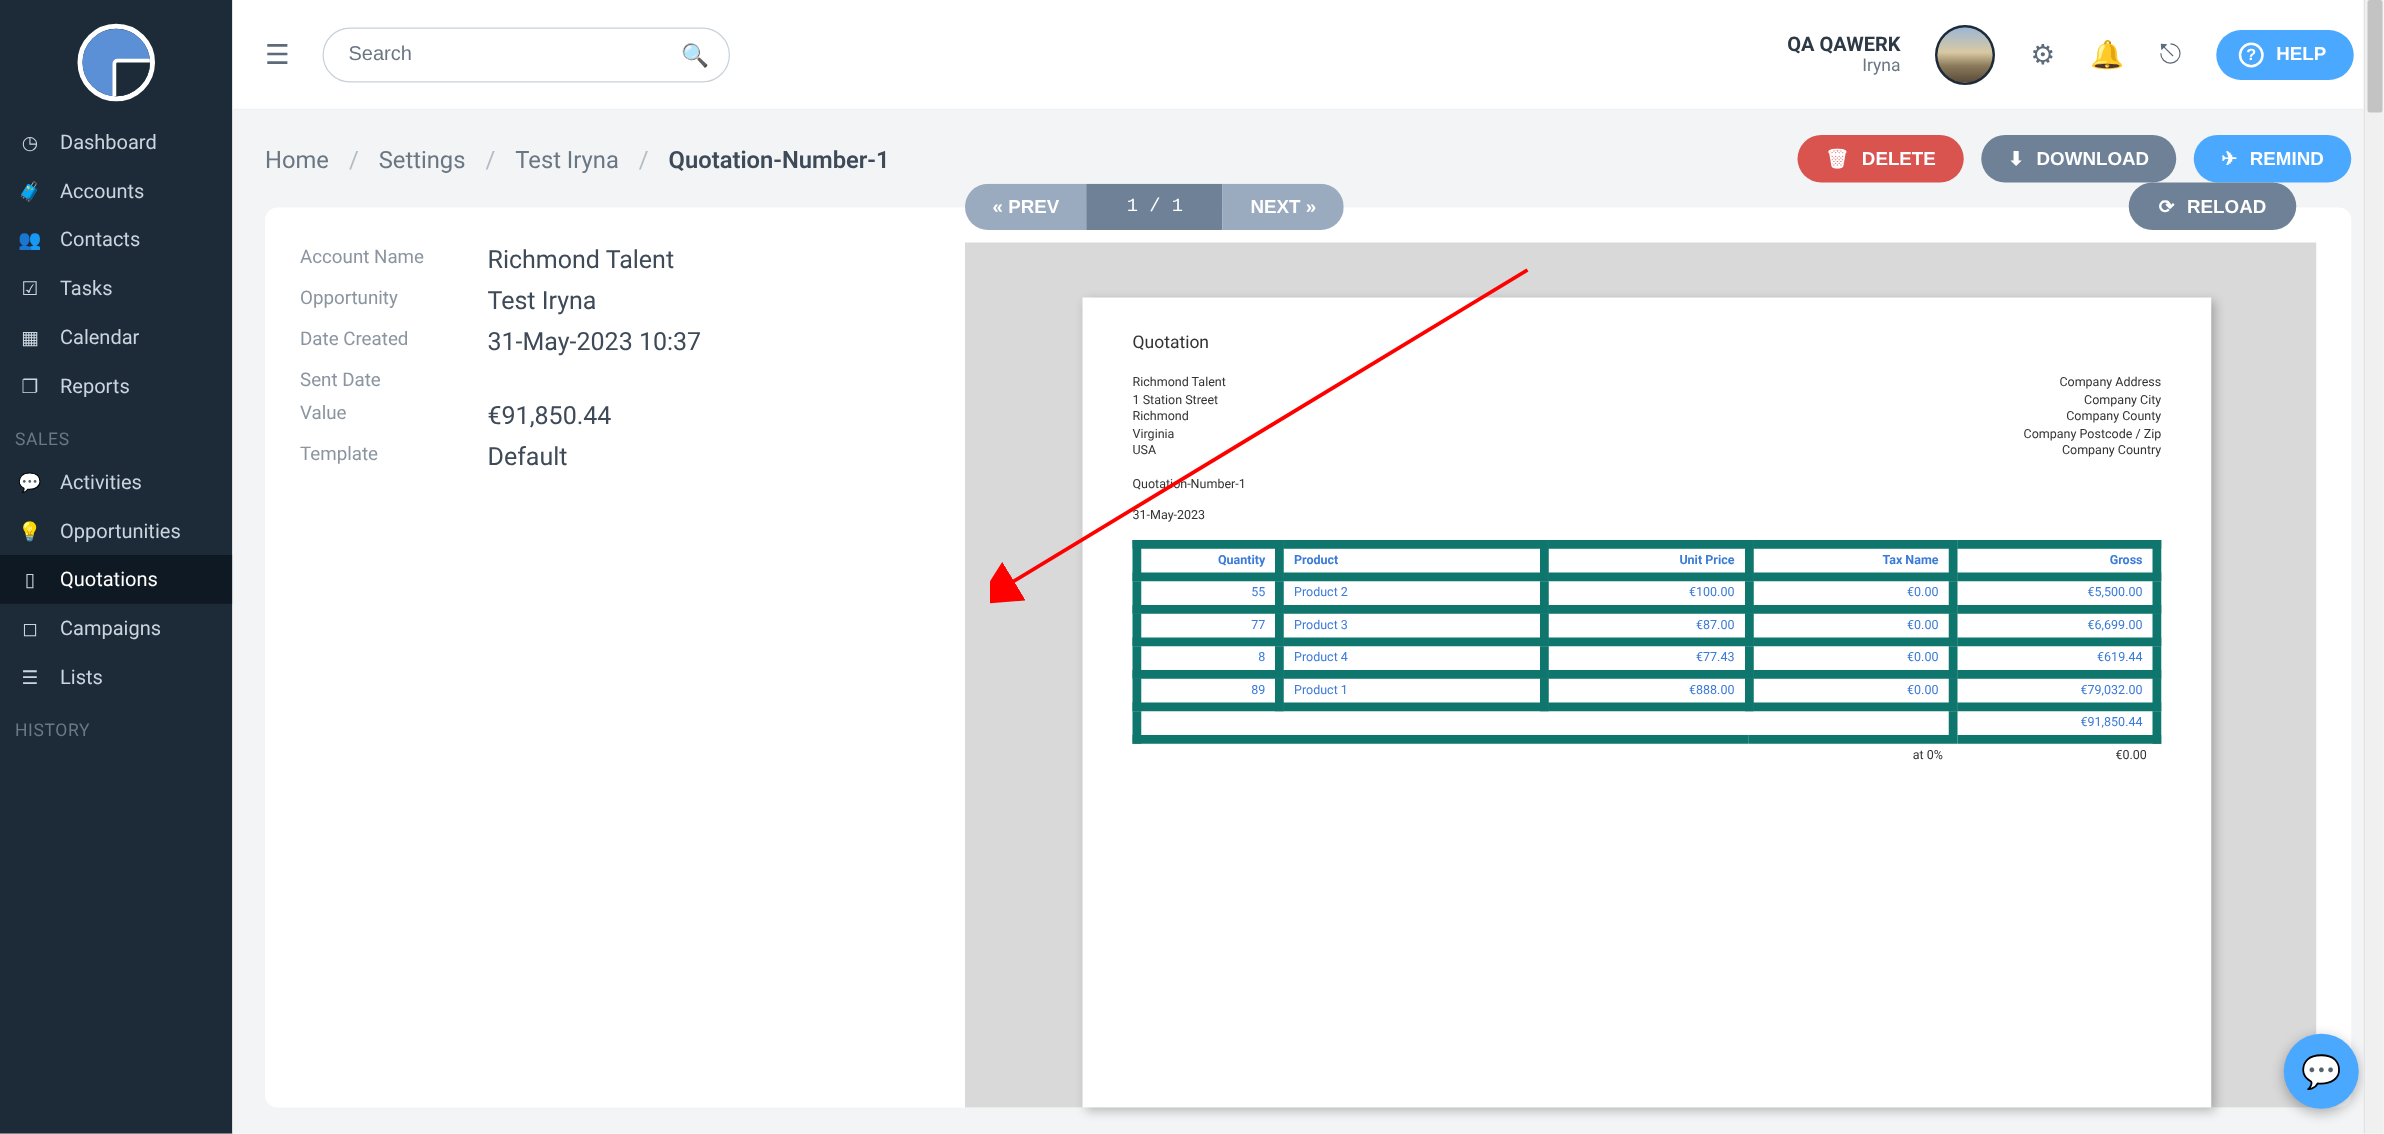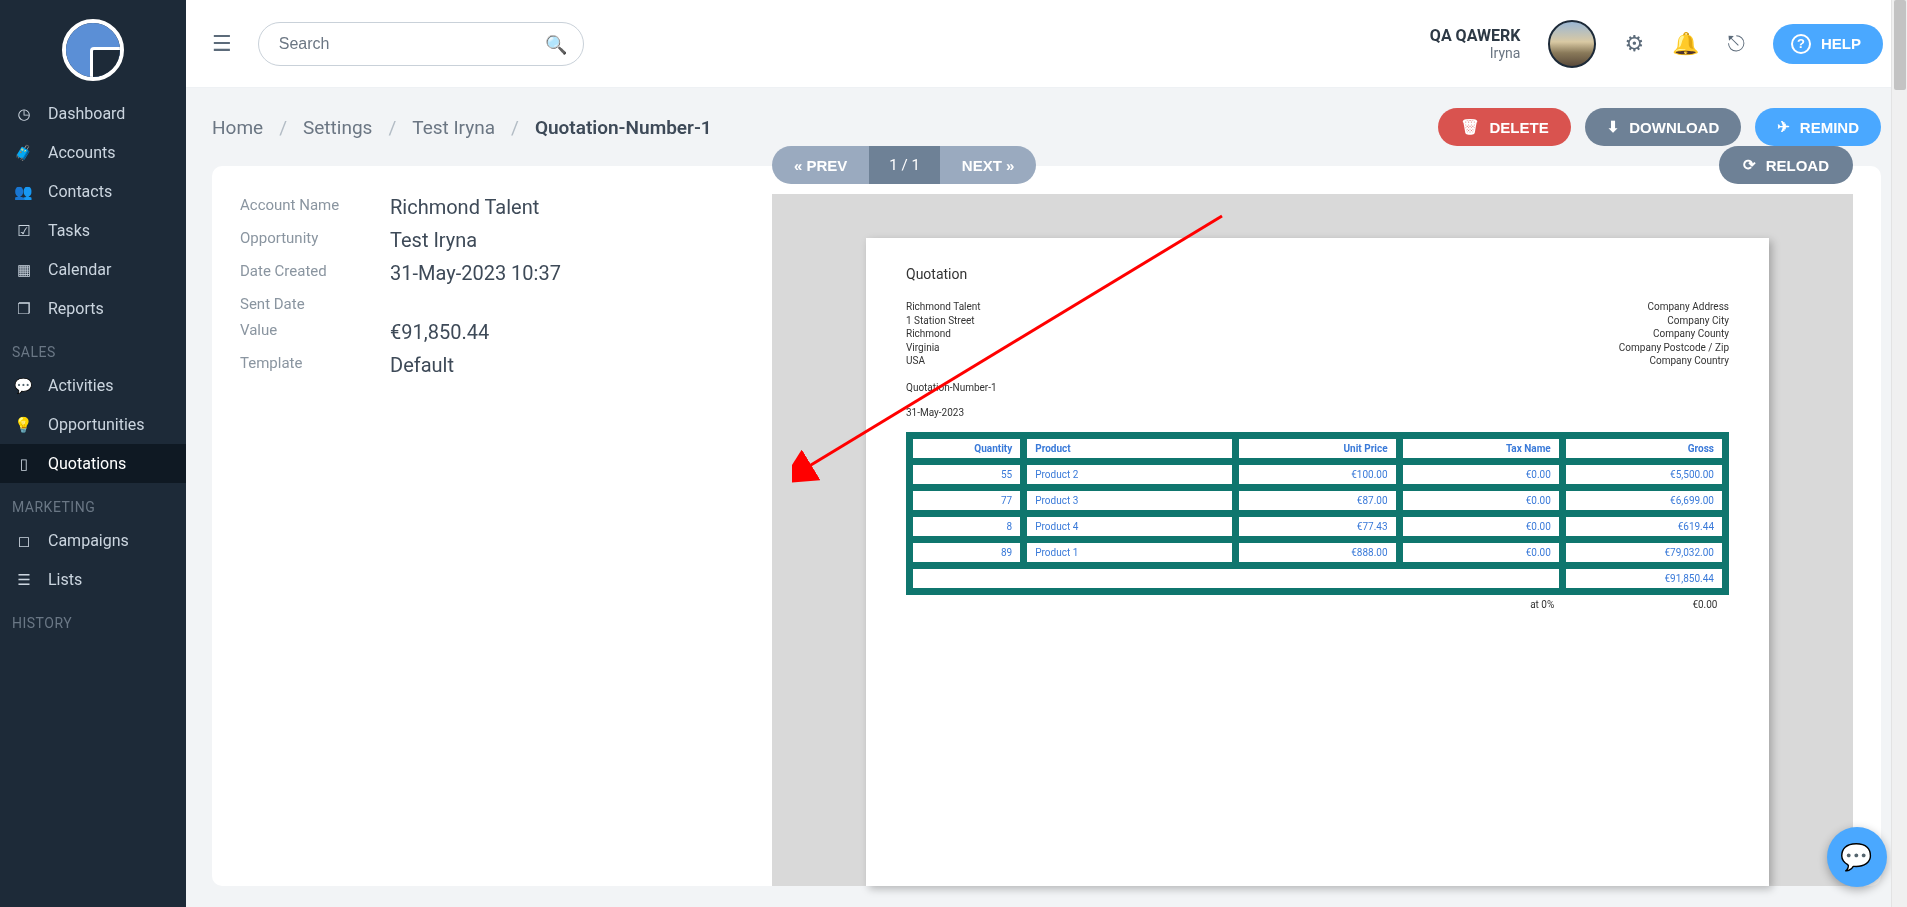--- a/index.html
+++ b/index.html
@@ -63,7 +63,7 @@
 
 
 .preview-panel { flex:1; background:#d9d9d9; margin:0 28px 0 0; position:relative; padding:0; display:flex; flex-direction:column; }
-.pager-row { position:absolute; top:-48px; left:0; right:0; display:flex; align-items:center; }
+.pager-row { position:absolute; top:-48px; left:0; right:16px; display:flex; align-items:center; }
 .pager { display:flex; border-radius:20px; overflow:hidden; }
 .pager-btn { background:#9aaabf; color:#fff; border:none; padding:10px 22px; font-size:15px; font-weight:600; cursor:pointer; }
 .pager-mid { background:#6e8196; color:#fff; padding:10px 20px; font-size:15px; display:flex; align-items:center; }

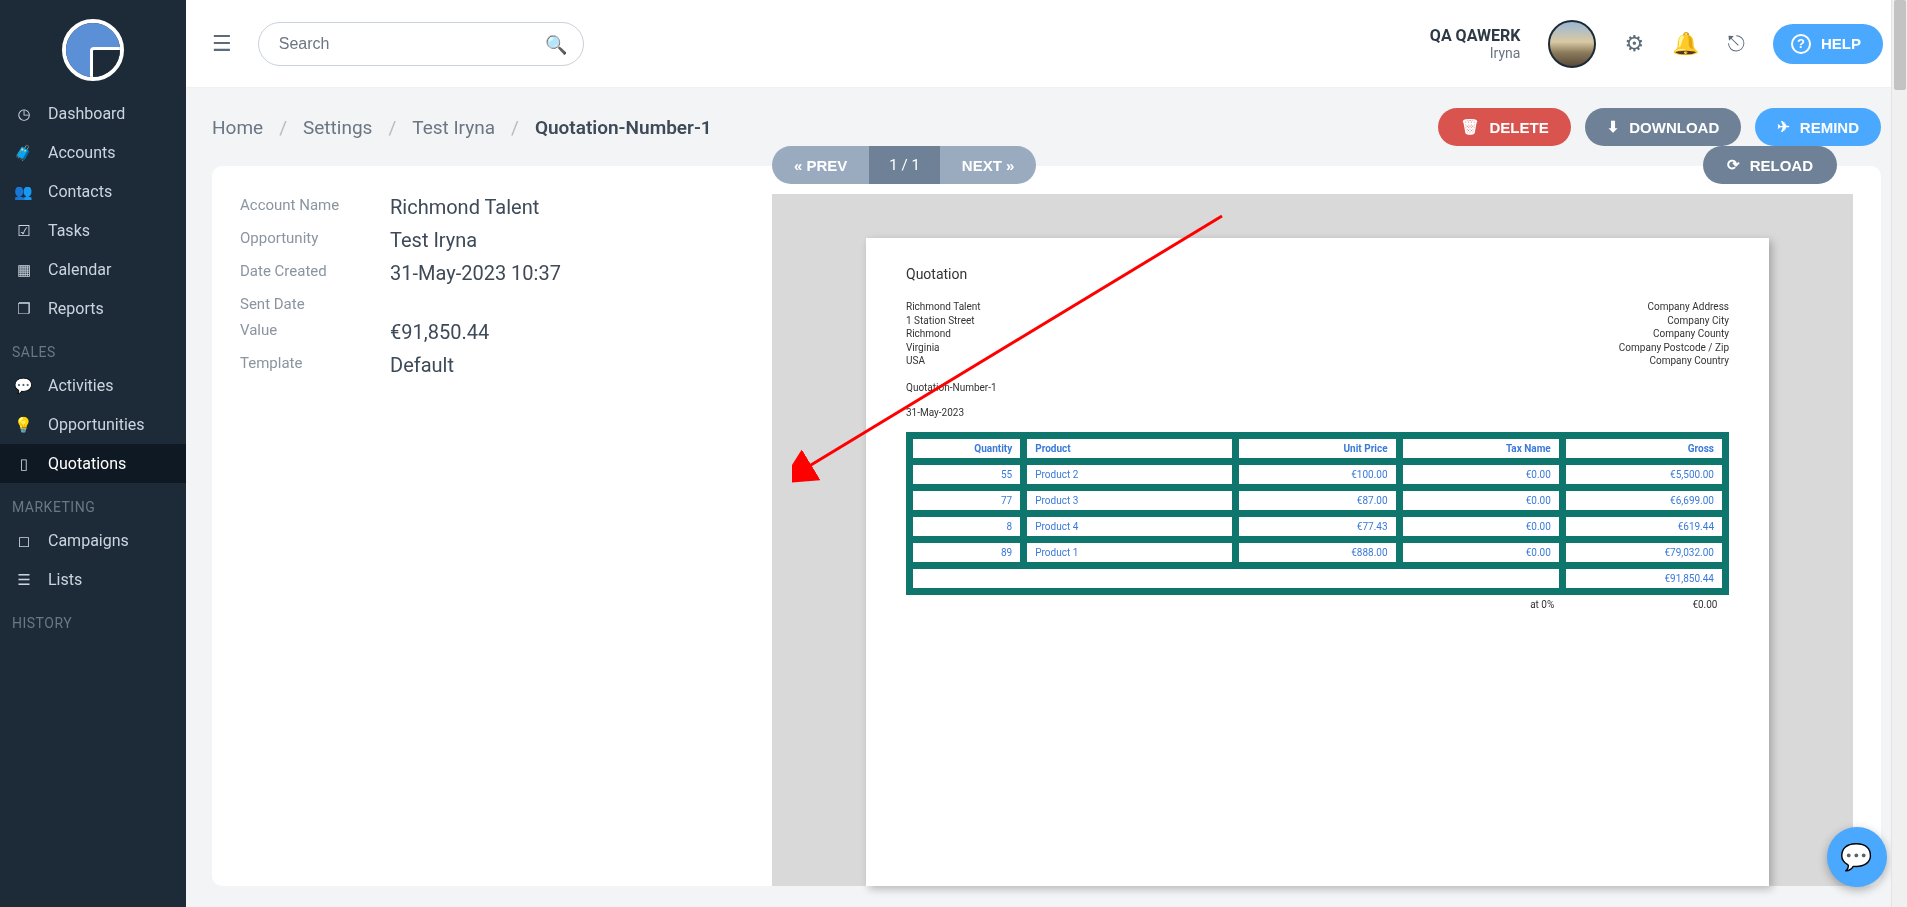--- a/index.html
+++ b/index.html
@@ -66,7 +66,7 @@
 .pager-row { position:absolute; top:-48px; left:0; right:16px; display:flex; align-items:center; }
 .pager { display:flex; border-radius:20px; overflow:hidden; }
 .pager-btn { background:#9aaabf; color:#fff; border:none; padding:10px 22px; font-size:15px; font-weight:600; cursor:pointer; }
-.pager-mid { background:#6e8196; color:#fff; padding:10px 20px; font-size:15px; display:flex; align-items:center; }
+.pager-mid { background:#6e8196; color:#fff; padding:10px 32px; font-size:15px; display:flex; align-items:center;font-family:Liberation Mono, monospace; }
 .reload-btn { margin-left:auto; background:#6e8196; border:none; border-radius:20px; color:#fff; padding:10px 24px; font-size:15px; font-weight:700; display:flex; align-items:center; gap:10px; cursor:pointer; }
 
 .doc-page { background:#fff; margin:44px 84px 0 94px; flex:1; box-shadow:3px 3px 8px rgba(0,0,0,.25); padding:28px 40px; font-size:10px; color:#333; overflow:hidden; position:relative; }

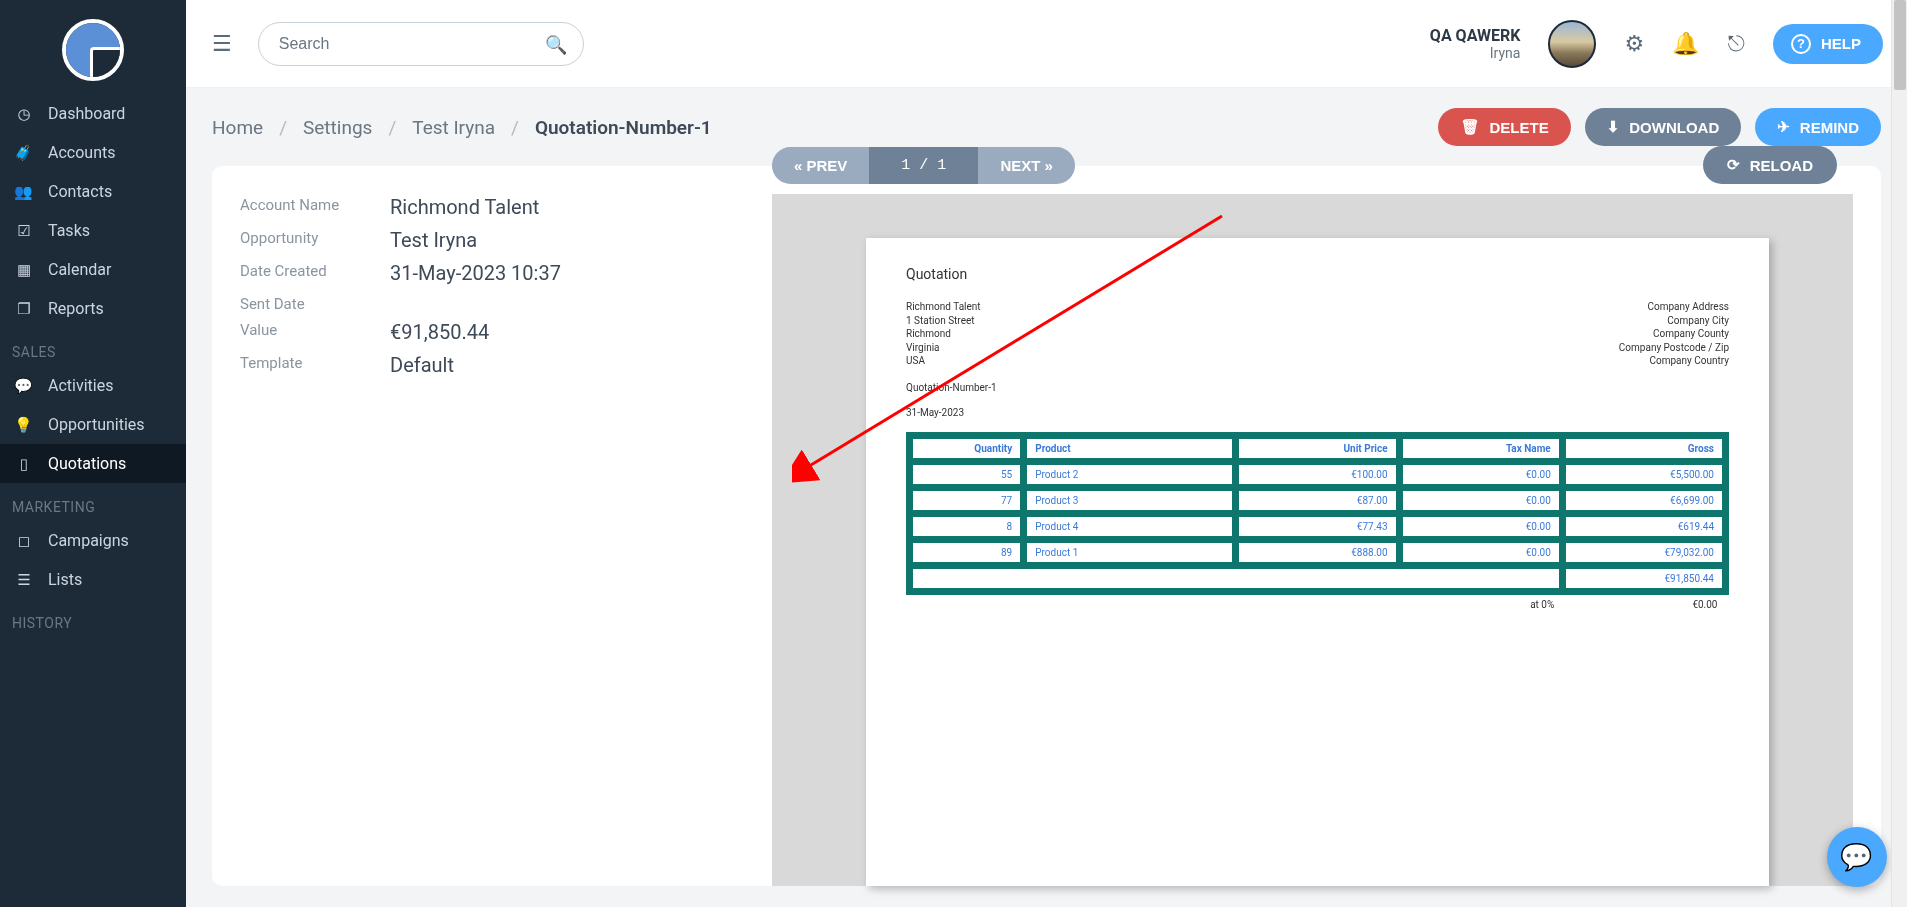--- a/index.html
+++ b/index.html
@@ -146,7 +146,6 @@
           <span>Quotations</span>
         </div>
 
-      <div class="nav-section">MARKETING</div>
       <div class="nav-item">
           <span class="ic">◻</span>
           <span>Campaigns</span>

